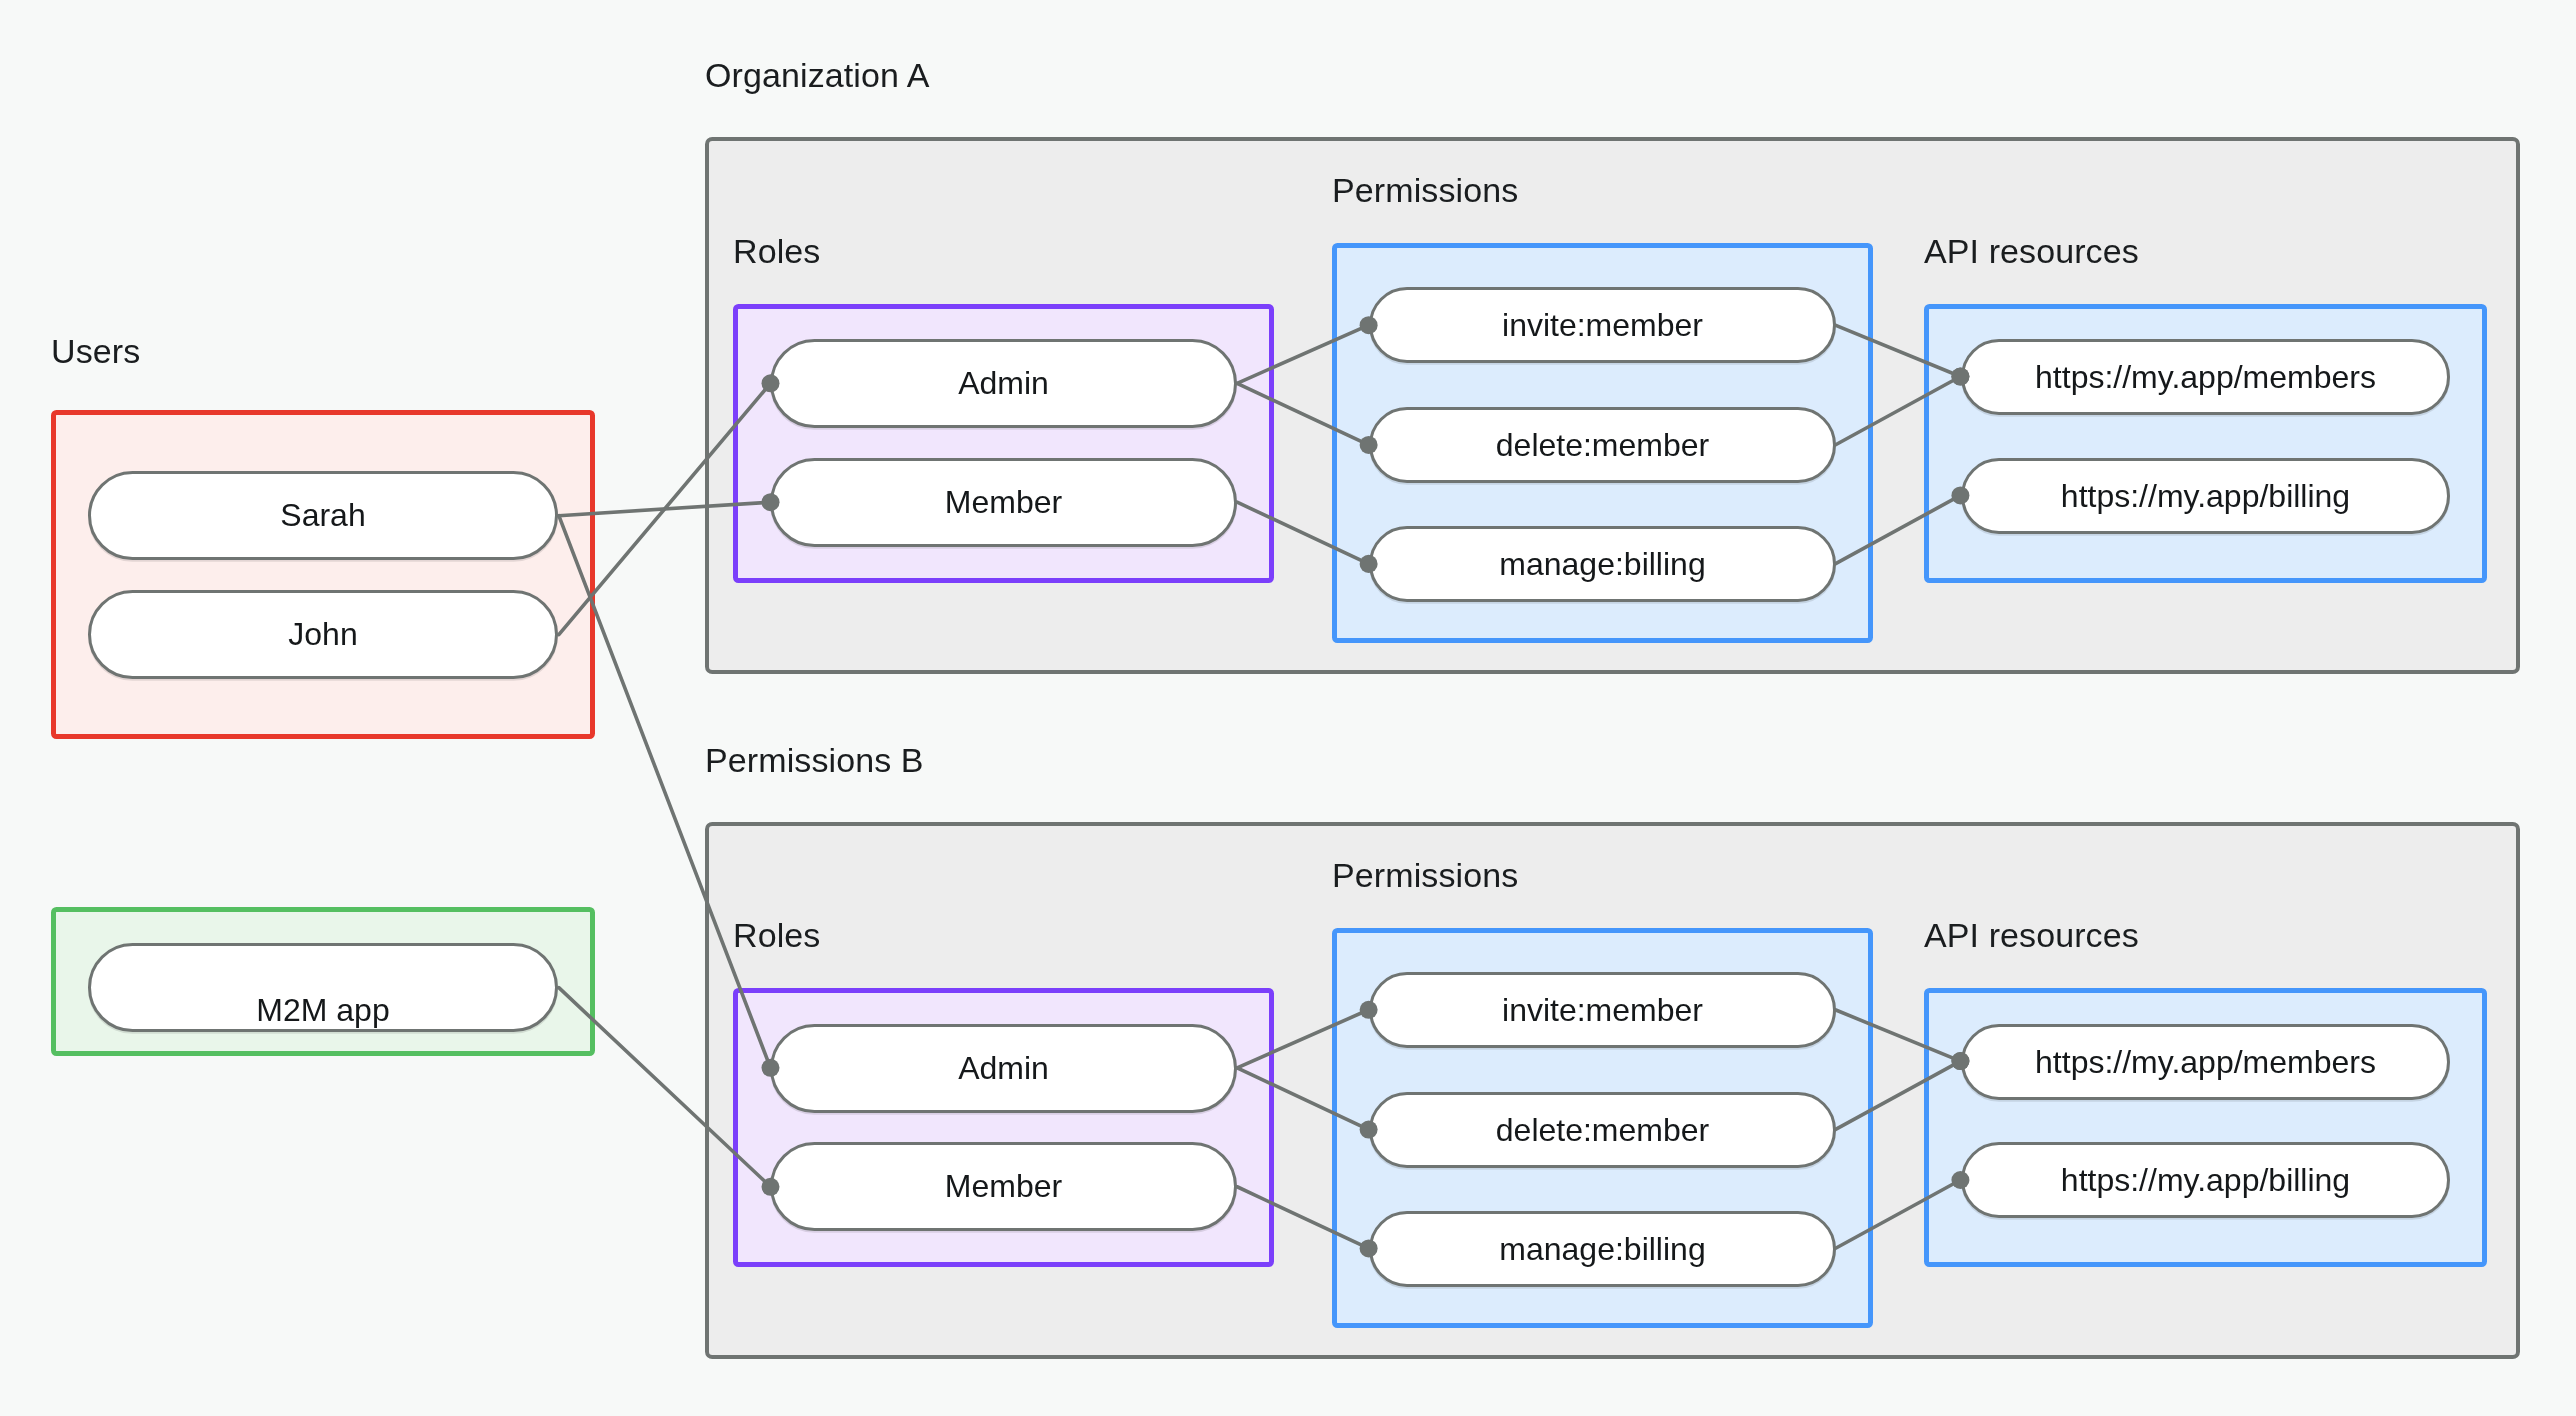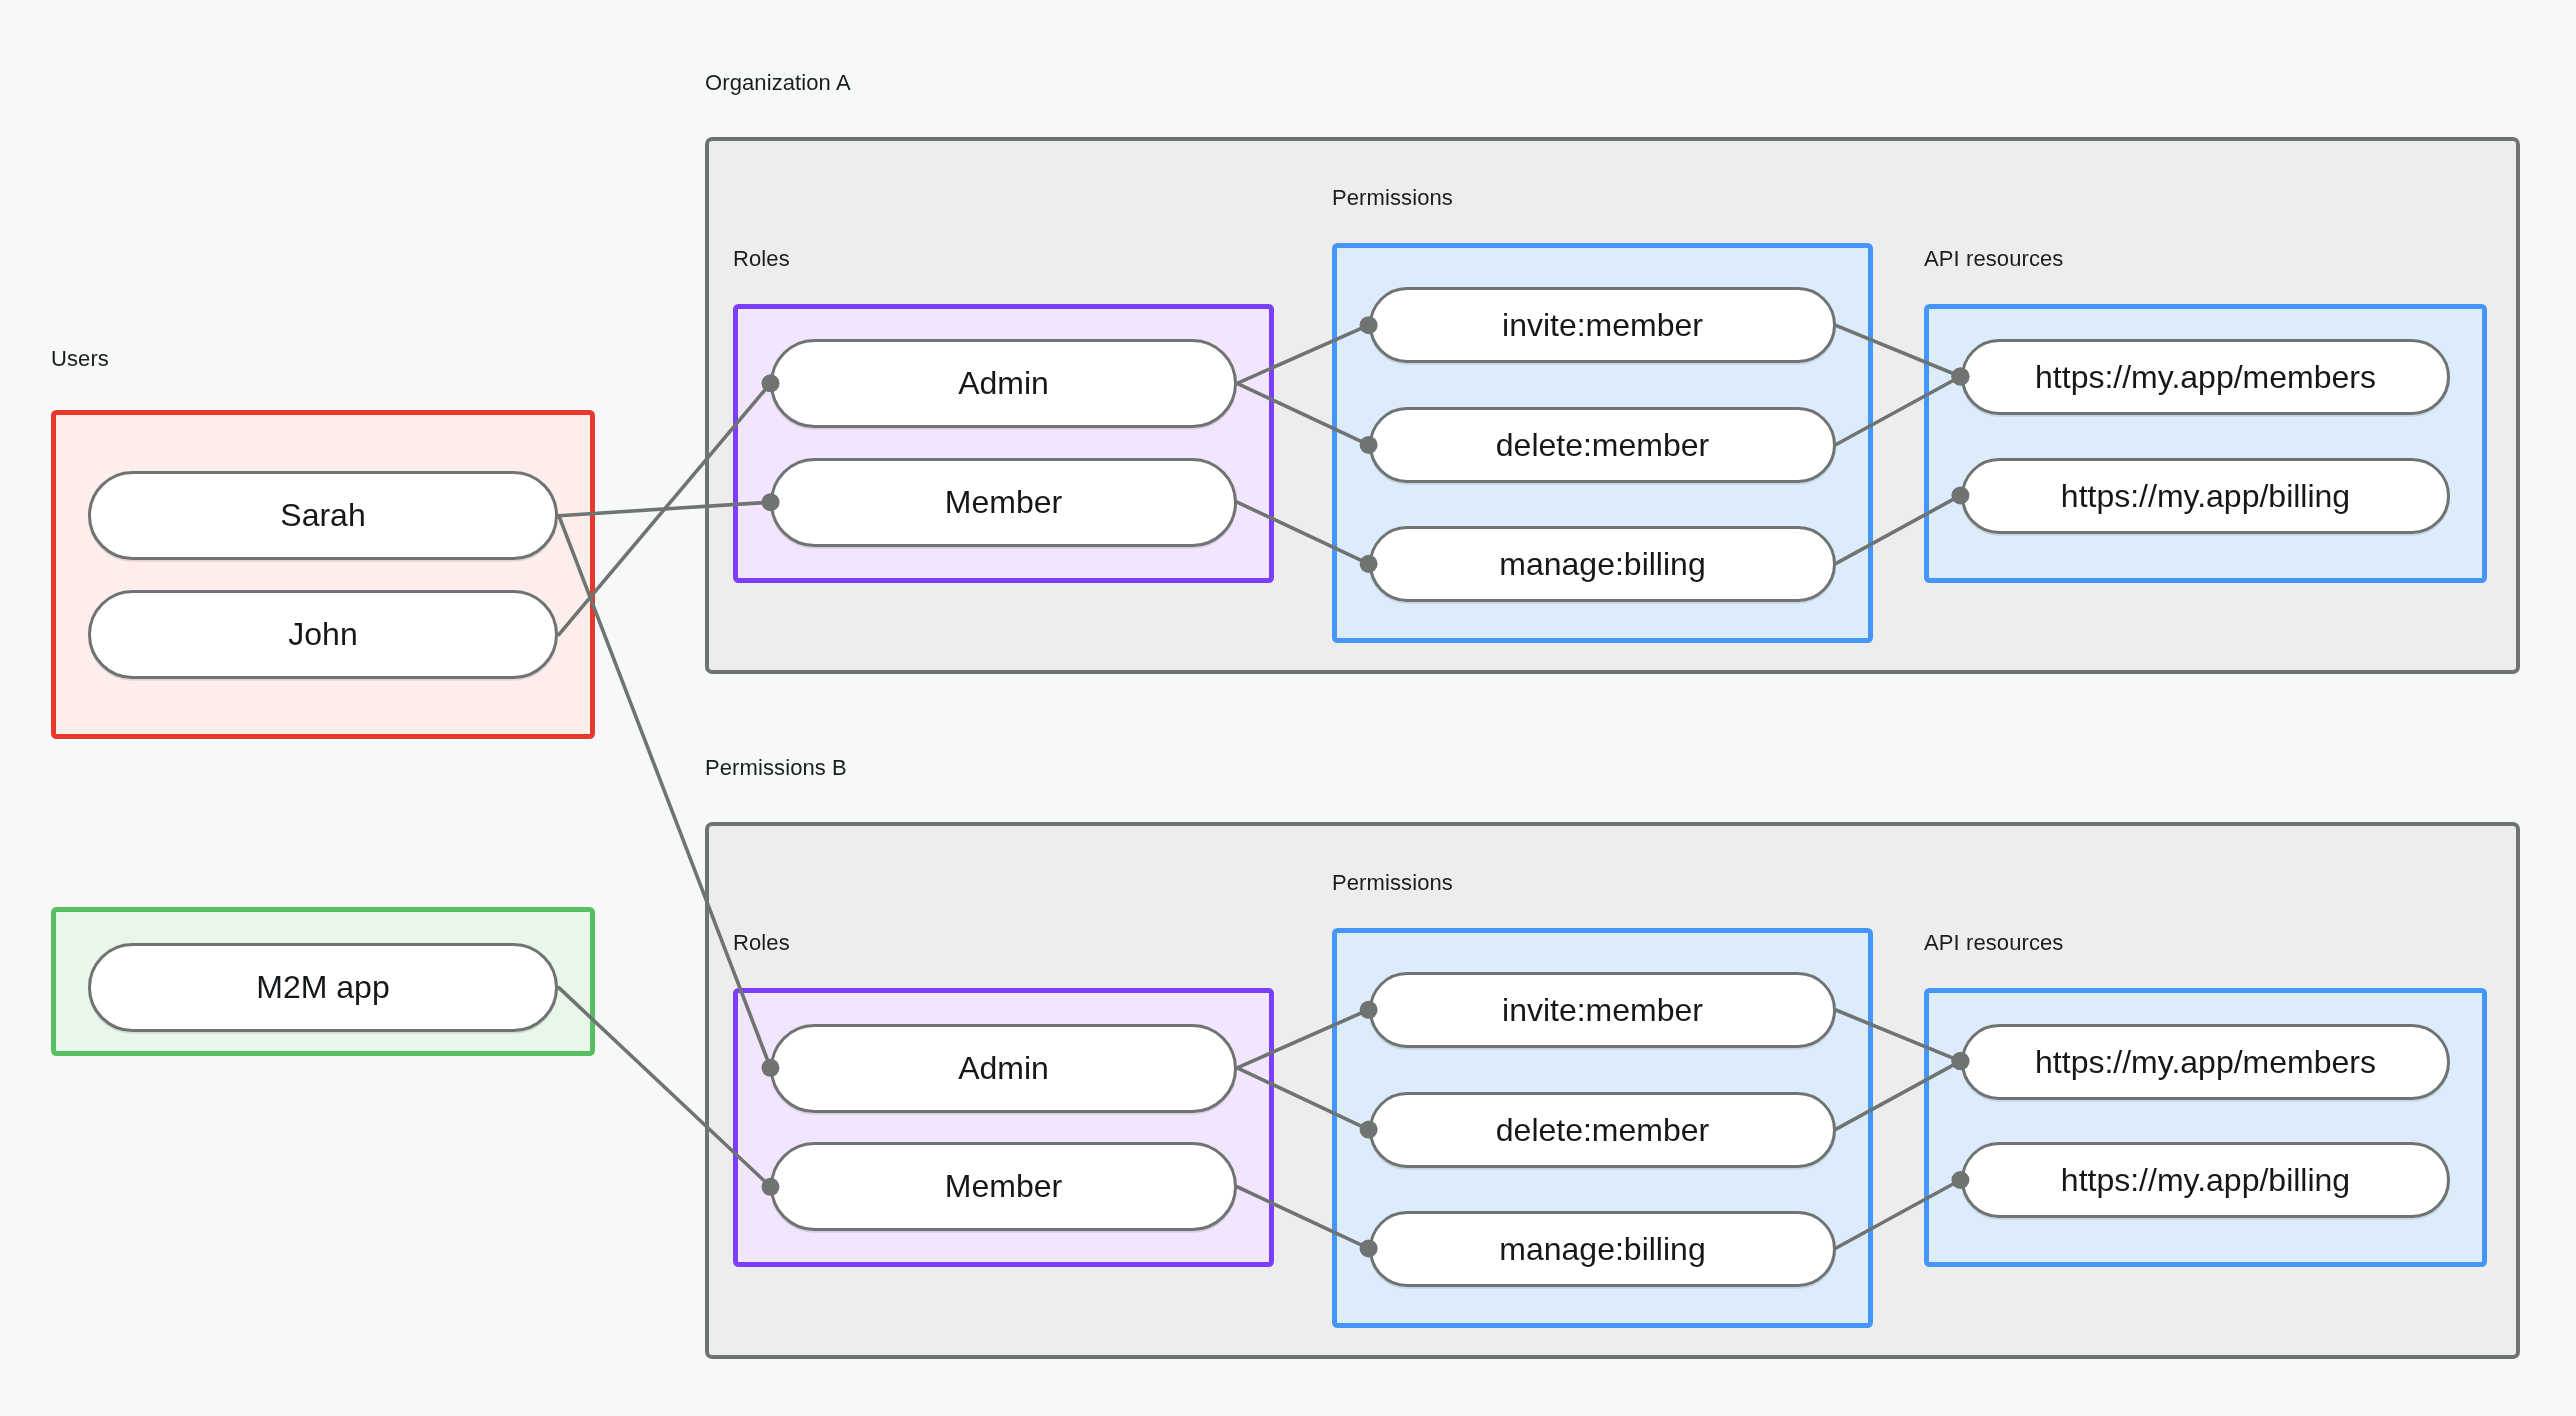--- a/index.html
+++ b/index.html
@@ -25,12 +25,11 @@
   }
   .grp-label {
     position: absolute;
-    font-size: 22px;
+    font-size: 34px;
     color: #1a1d1f;
     letter-spacing: 0.1px;
     white-space: nowrap;
     z-index: 4;
-    margin-top: 14px;
   }
   .box {
     position: absolute;

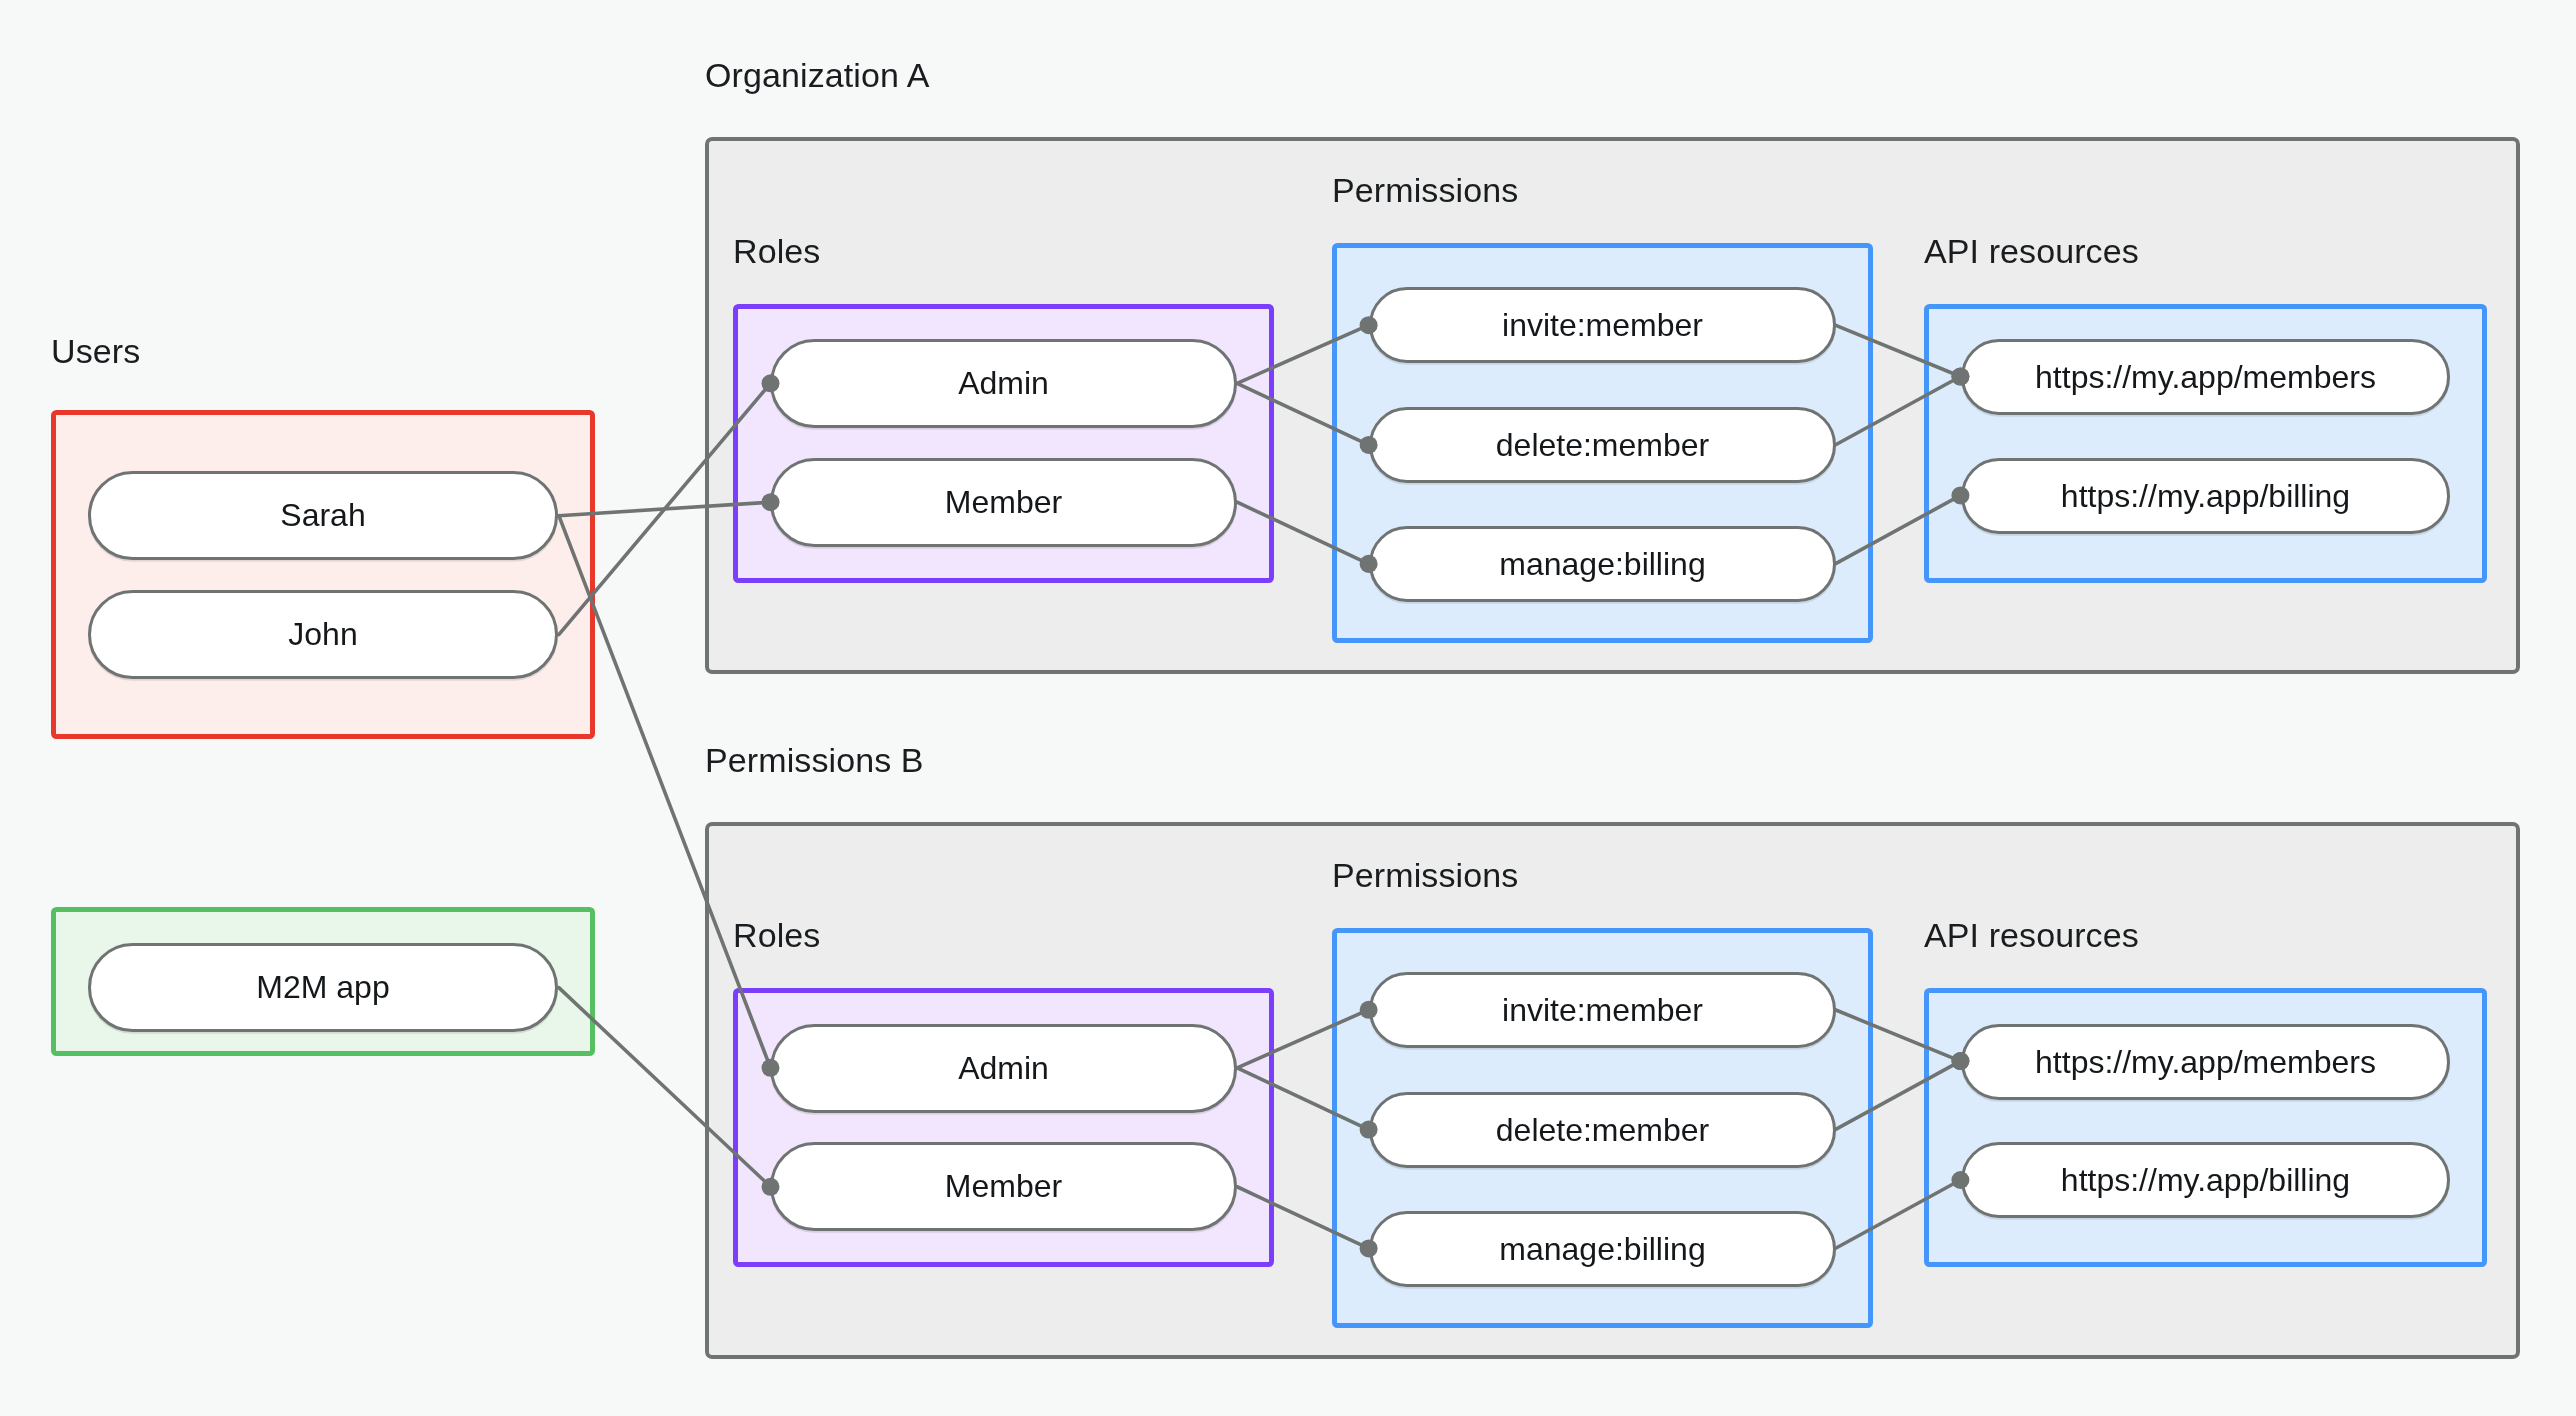--- a/index.html
+++ b/index.html
@@ -112,7 +112,7 @@
   </div>
 
   <div class="box m2m" style="left:51px; top:907px; width:544px; height:149px;"></div>
-  <div class="pill" id="pill-m2m-app" style="left:88px; top:943px; width:470px; height:89px;">
+  <div class="pill" id="pill-m2m-app" style="left:88px; top:943px; width:470px; height:89px;align-items:flex-end;">
     <span>M2M app</span>
   </div>
 

